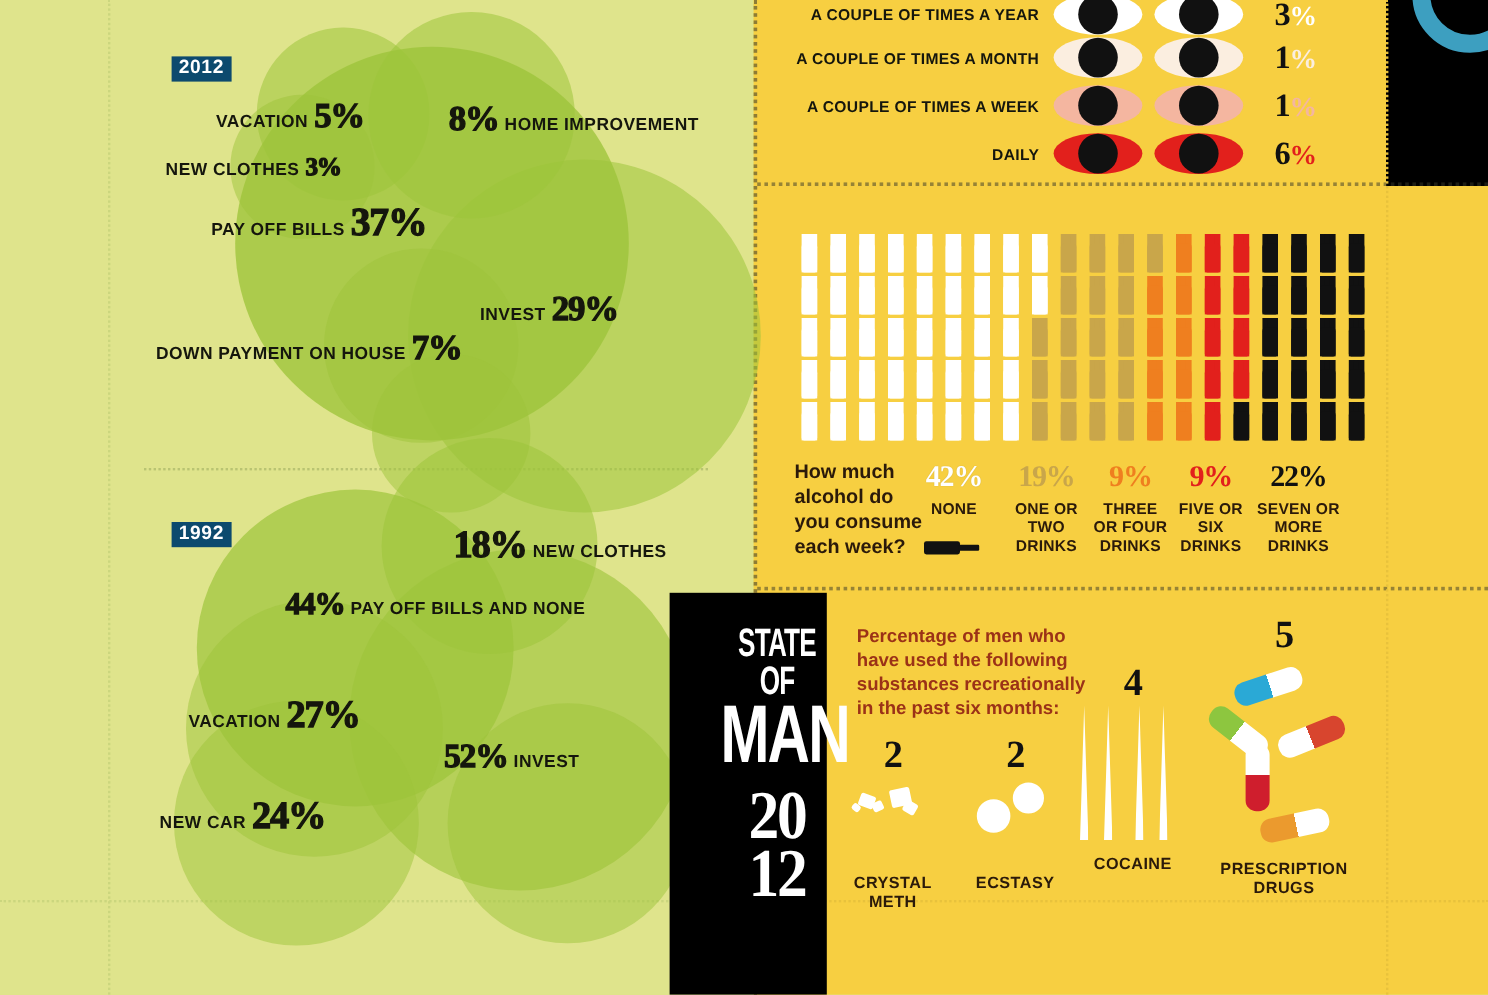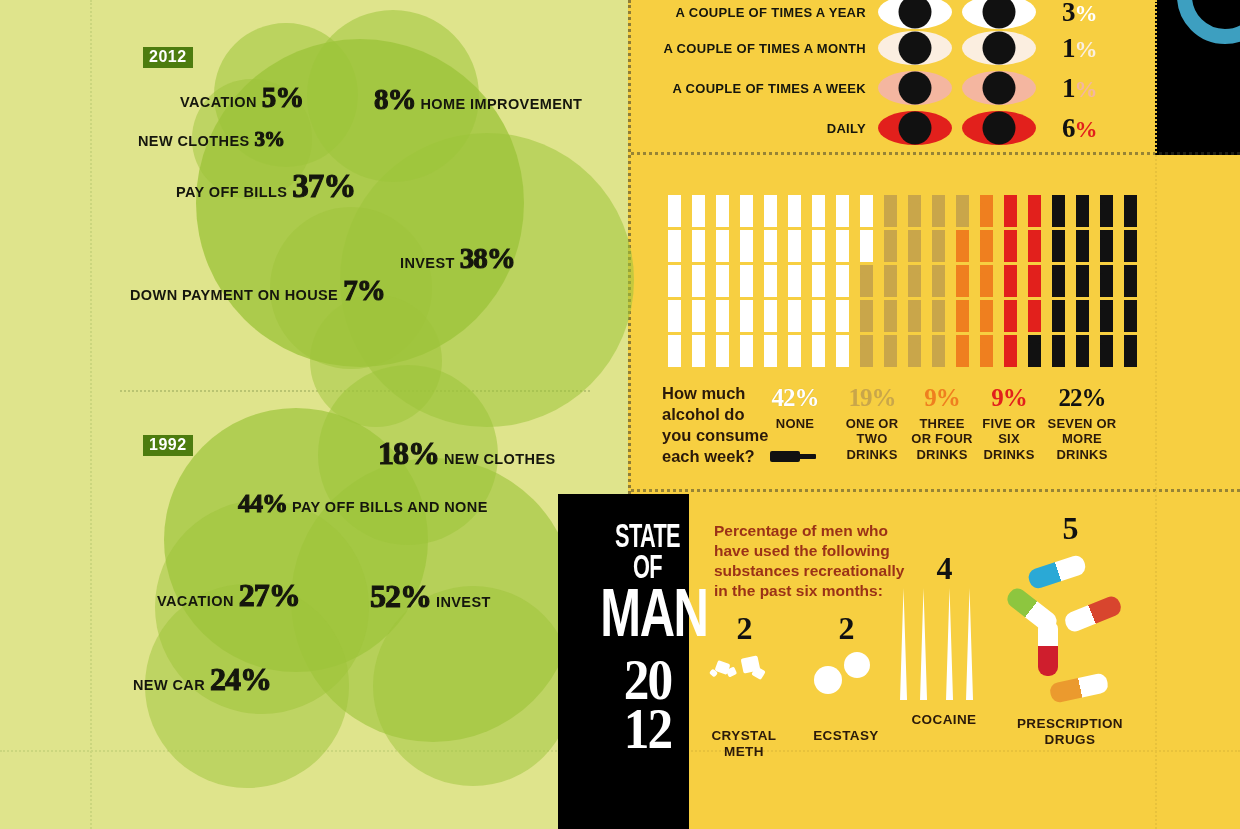--- a/index.html
+++ b/index.html
@@ -28,7 +28,7 @@
   .bubble{position:absolute;border-radius:50%;background:#9dc43a;opacity:.72;}
 
   .yearbadge{
-    position:absolute;background:#4d7c0f;color:#fff;
+    position:absolute;background:#0c4a6e;color:#fff;
     font-family:"Liberation Sans",sans-serif;font-weight:700;
     font-size:16px;letter-spacing:.5px;padding:2px 6px 3px 6px;line-height:1;
   }

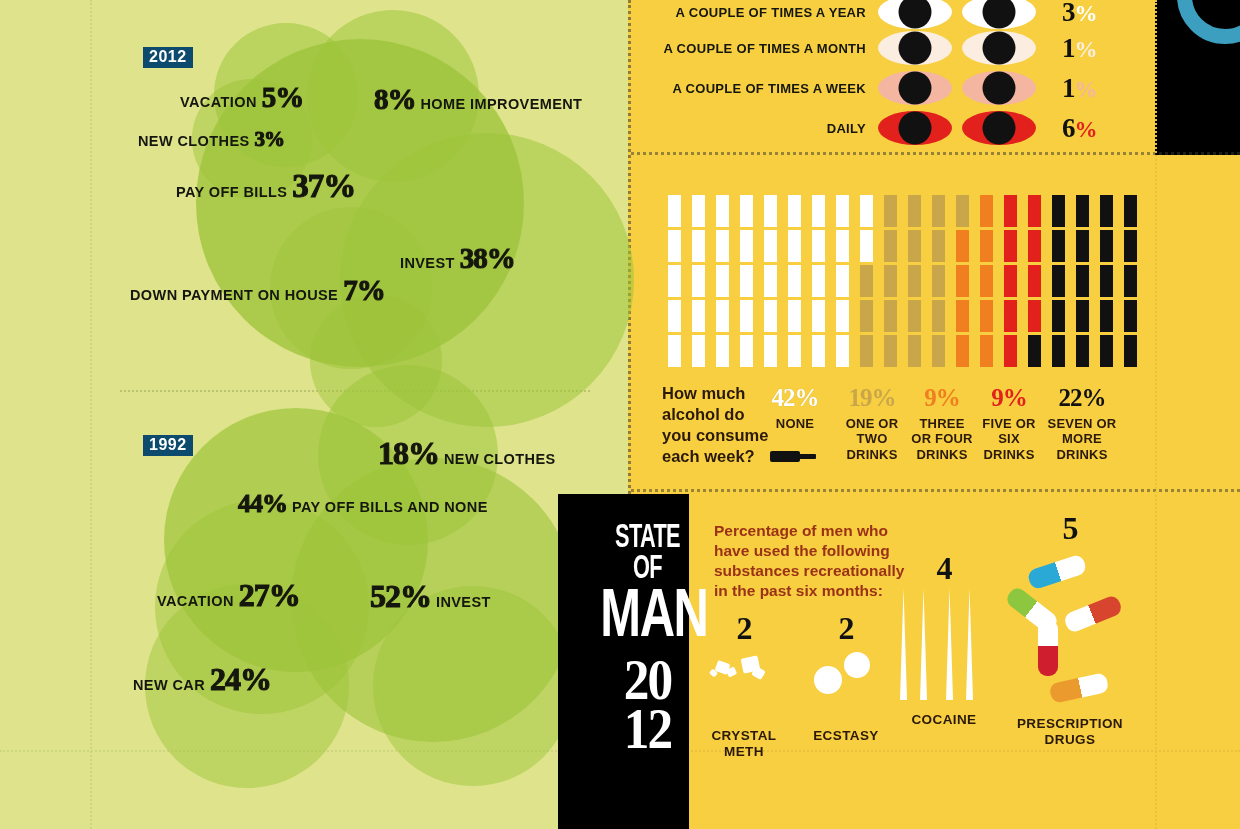--- a/index.html
+++ b/index.html
@@ -170,7 +170,7 @@
 
   <div class="blabel" style="left:400px;top:245px;">
     <span>INVEST</span>
-    <span class="pct">38%</span>
+    <span class="pct">29%</span>
   </div>
 
   <div class="blabel" style="left:130px;top:277px;">

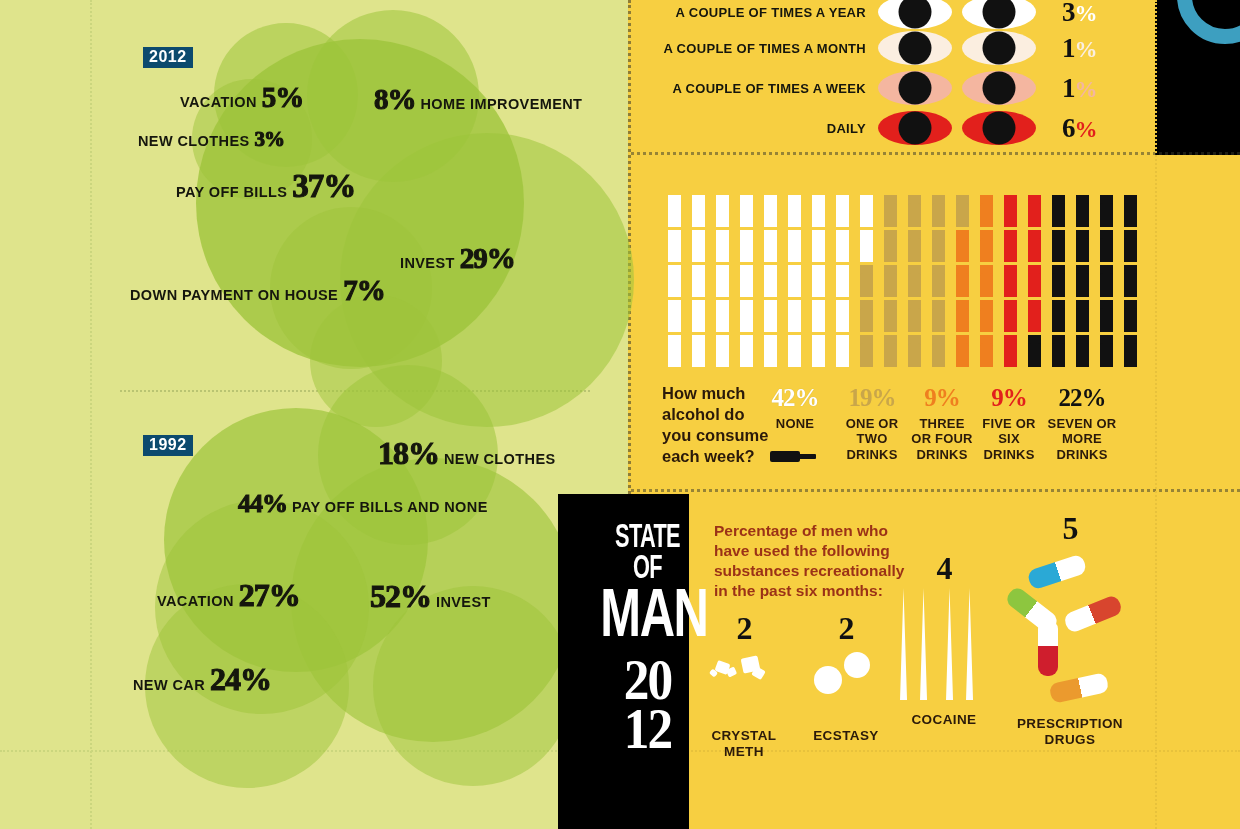--- a/index.html
+++ b/index.html
@@ -205,7 +205,7 @@
   </div>
 
   <div class="blabel" style="left:370px;top:582px;">
-    <span class="pct" style="font-size:32px;">52%</span>
+    <span class="pct" style="font-size:28px;margin-top:36px;">52%</span>
     <span>INVEST</span>
   </div>
 

